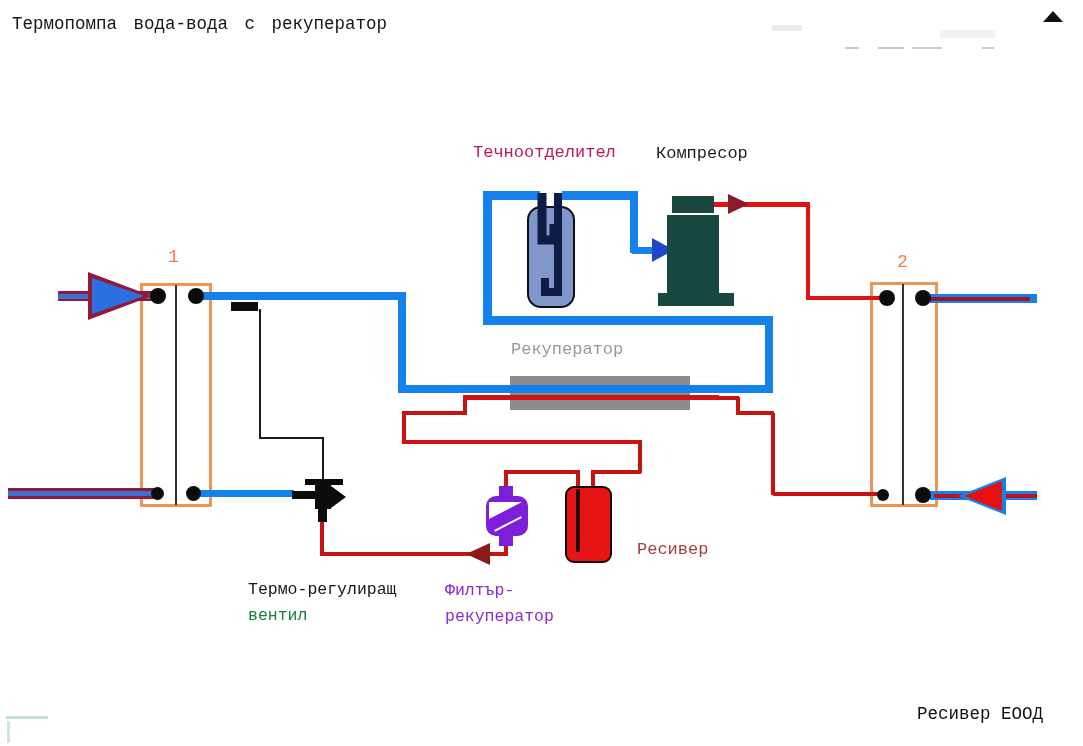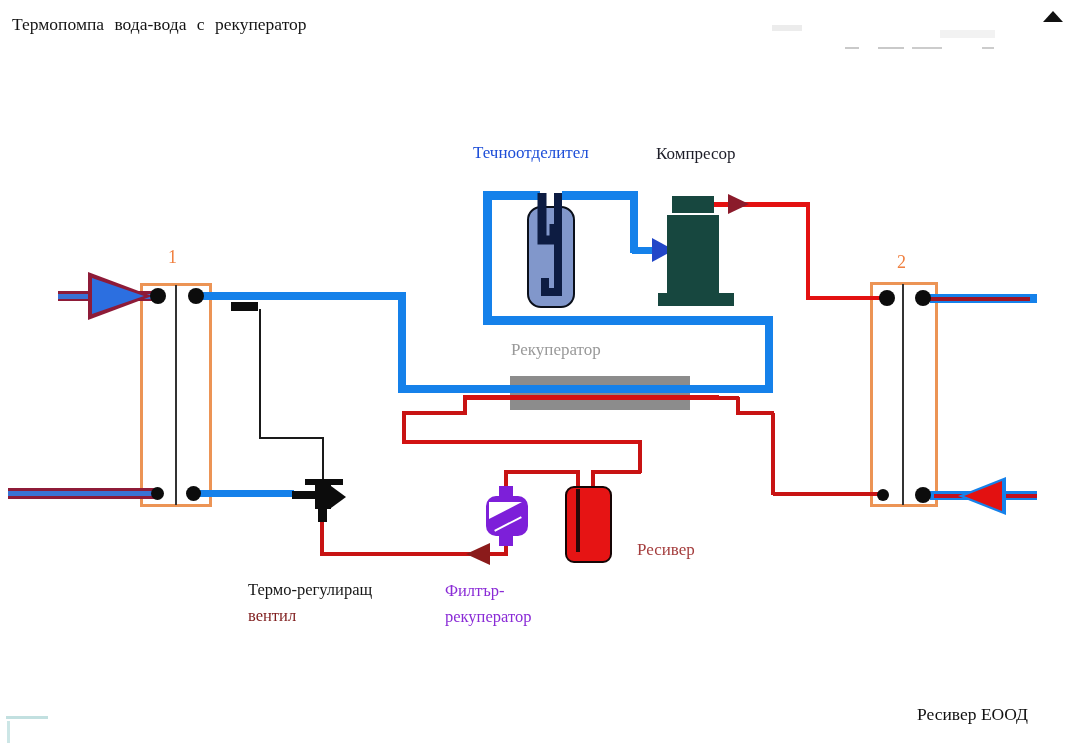--- a/index.html
+++ b/index.html
@@ -4,7 +4,7 @@
 <style>
   html,body{margin:0;padding:0;background:#fff;}
   .stage{position:relative;width:1083px;height:746px;background:#ffffff;
-         font-family:Liberation Serif, serif;overflow:hidden;}
+         font-family:Liberation Mono, monospace;overflow:hidden;}
   .abs{position:absolute;}
   .lbl{position:absolute;white-space:nowrap;font-size:17px;line-height:1.2;}
   .pipe{position:absolute;}

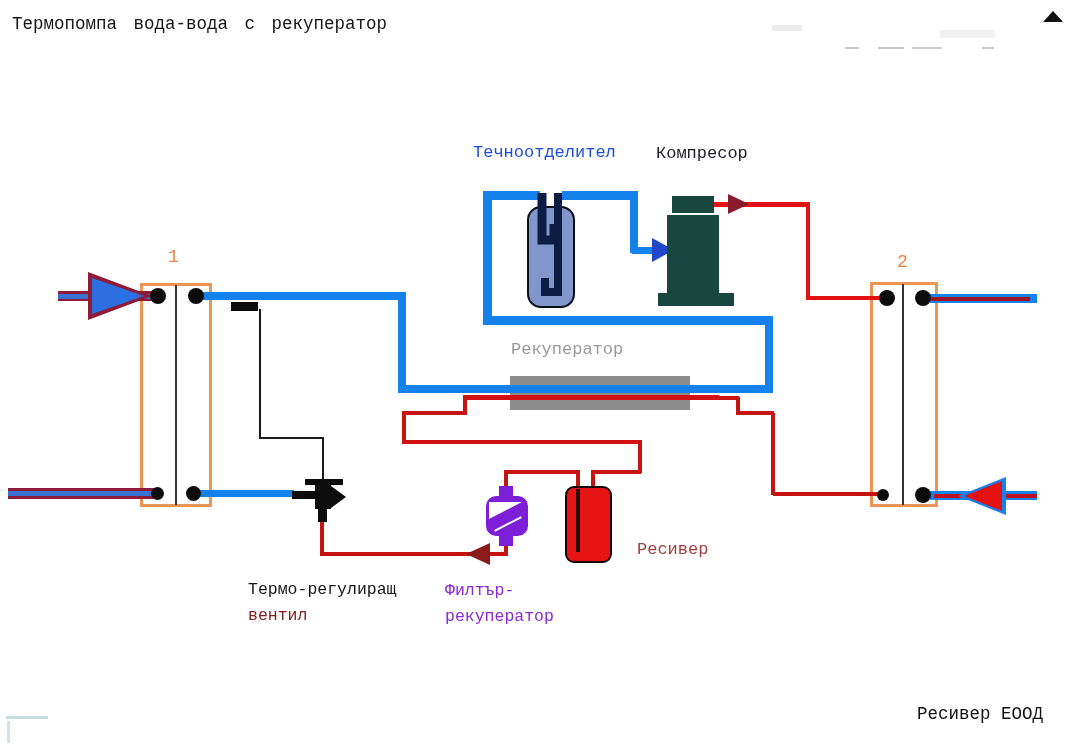--- a/index.html
+++ b/index.html
@@ -30,7 +30,7 @@
   <div class="abs" style="left:6px;top:716px;width:42px;height:3px;background:#8fc7c7;opacity:.55;"></div>
   <div class="abs" style="left:7px;top:721px;width:3px;height:22px;background:#8fc7c7;opacity:.45;"></div>
 
-  <div class="lbl" style="left:473px;top:143px;color:#1d4ed8;">Течноотделител</div>
+  <div class="lbl" style="left:473px;top:143px;color:#be185d;">Течноотделител</div>
   <div class="lbl" style="left:656px;top:144px;color:#1d1d28;">Компресор</div>
   <div class="lbl" style="left:168px;top:247px;color:#f08040;font-size:18px;">1</div>
   <div class="lbl" style="left:897px;top:252px;color:#f08040;font-size:18px;">2</div>

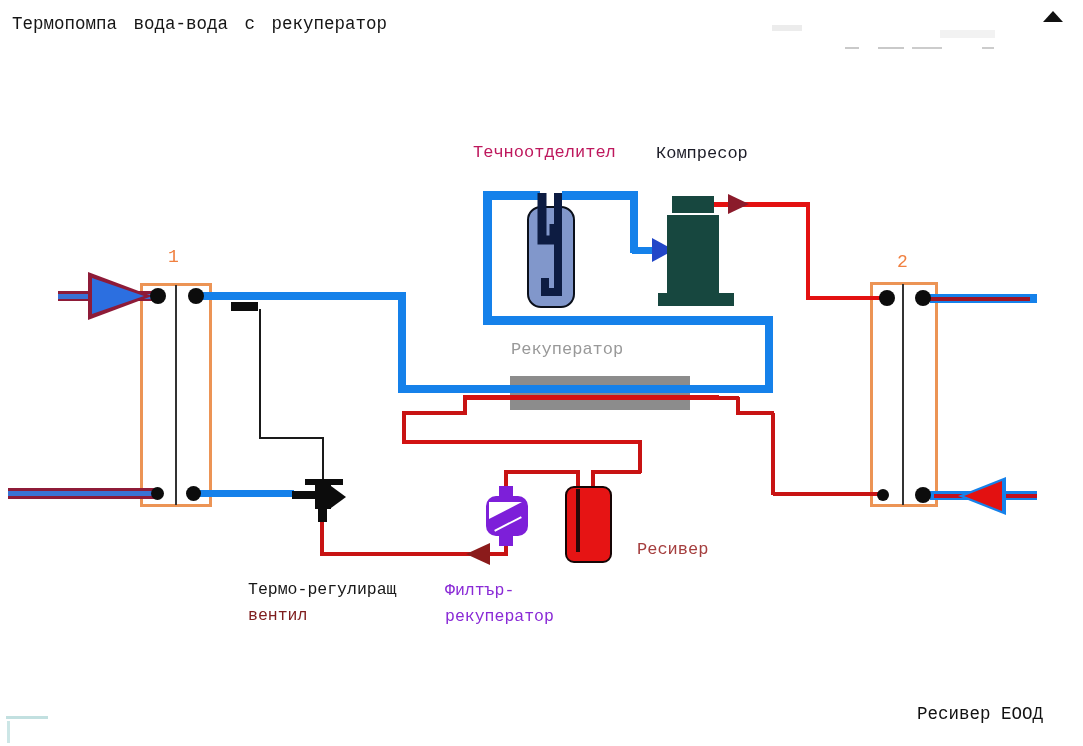--- a/index.html
+++ b/index.html
@@ -37,7 +37,7 @@
   <div class="lbl" style="left:511px;top:340px;color:#999999;">Рекуператор</div>
   <div class="lbl" style="left:637px;top:540px;color:#a53e3e;">Ресивер</div>
   <div class="lbl" style="left:248px;top:580px;color:#171717;font-size:16.5px;">Термо-регулиращ</div>
-  <div class="lbl" style="left:248px;top:606px;color:#7f1d1d;font-size:16.5px;">вентил</div>
+  <div class="lbl" style="left:248px;top:606px;color:#15803d;font-size:16.5px;">вентил</div>
   <div class="lbl" style="left:445px;top:581px;color:#8a2bd6;font-size:16.5px;">Филтър-</div>
   <div class="lbl" style="left:445px;top:607px;color:#8a2bd6;font-size:16.5px;">рекуператор</div>
   <div class="lbl" style="left:917px;top:704px;color:#111;font-size:17.5px;">Ресивер ЕООД</div>

